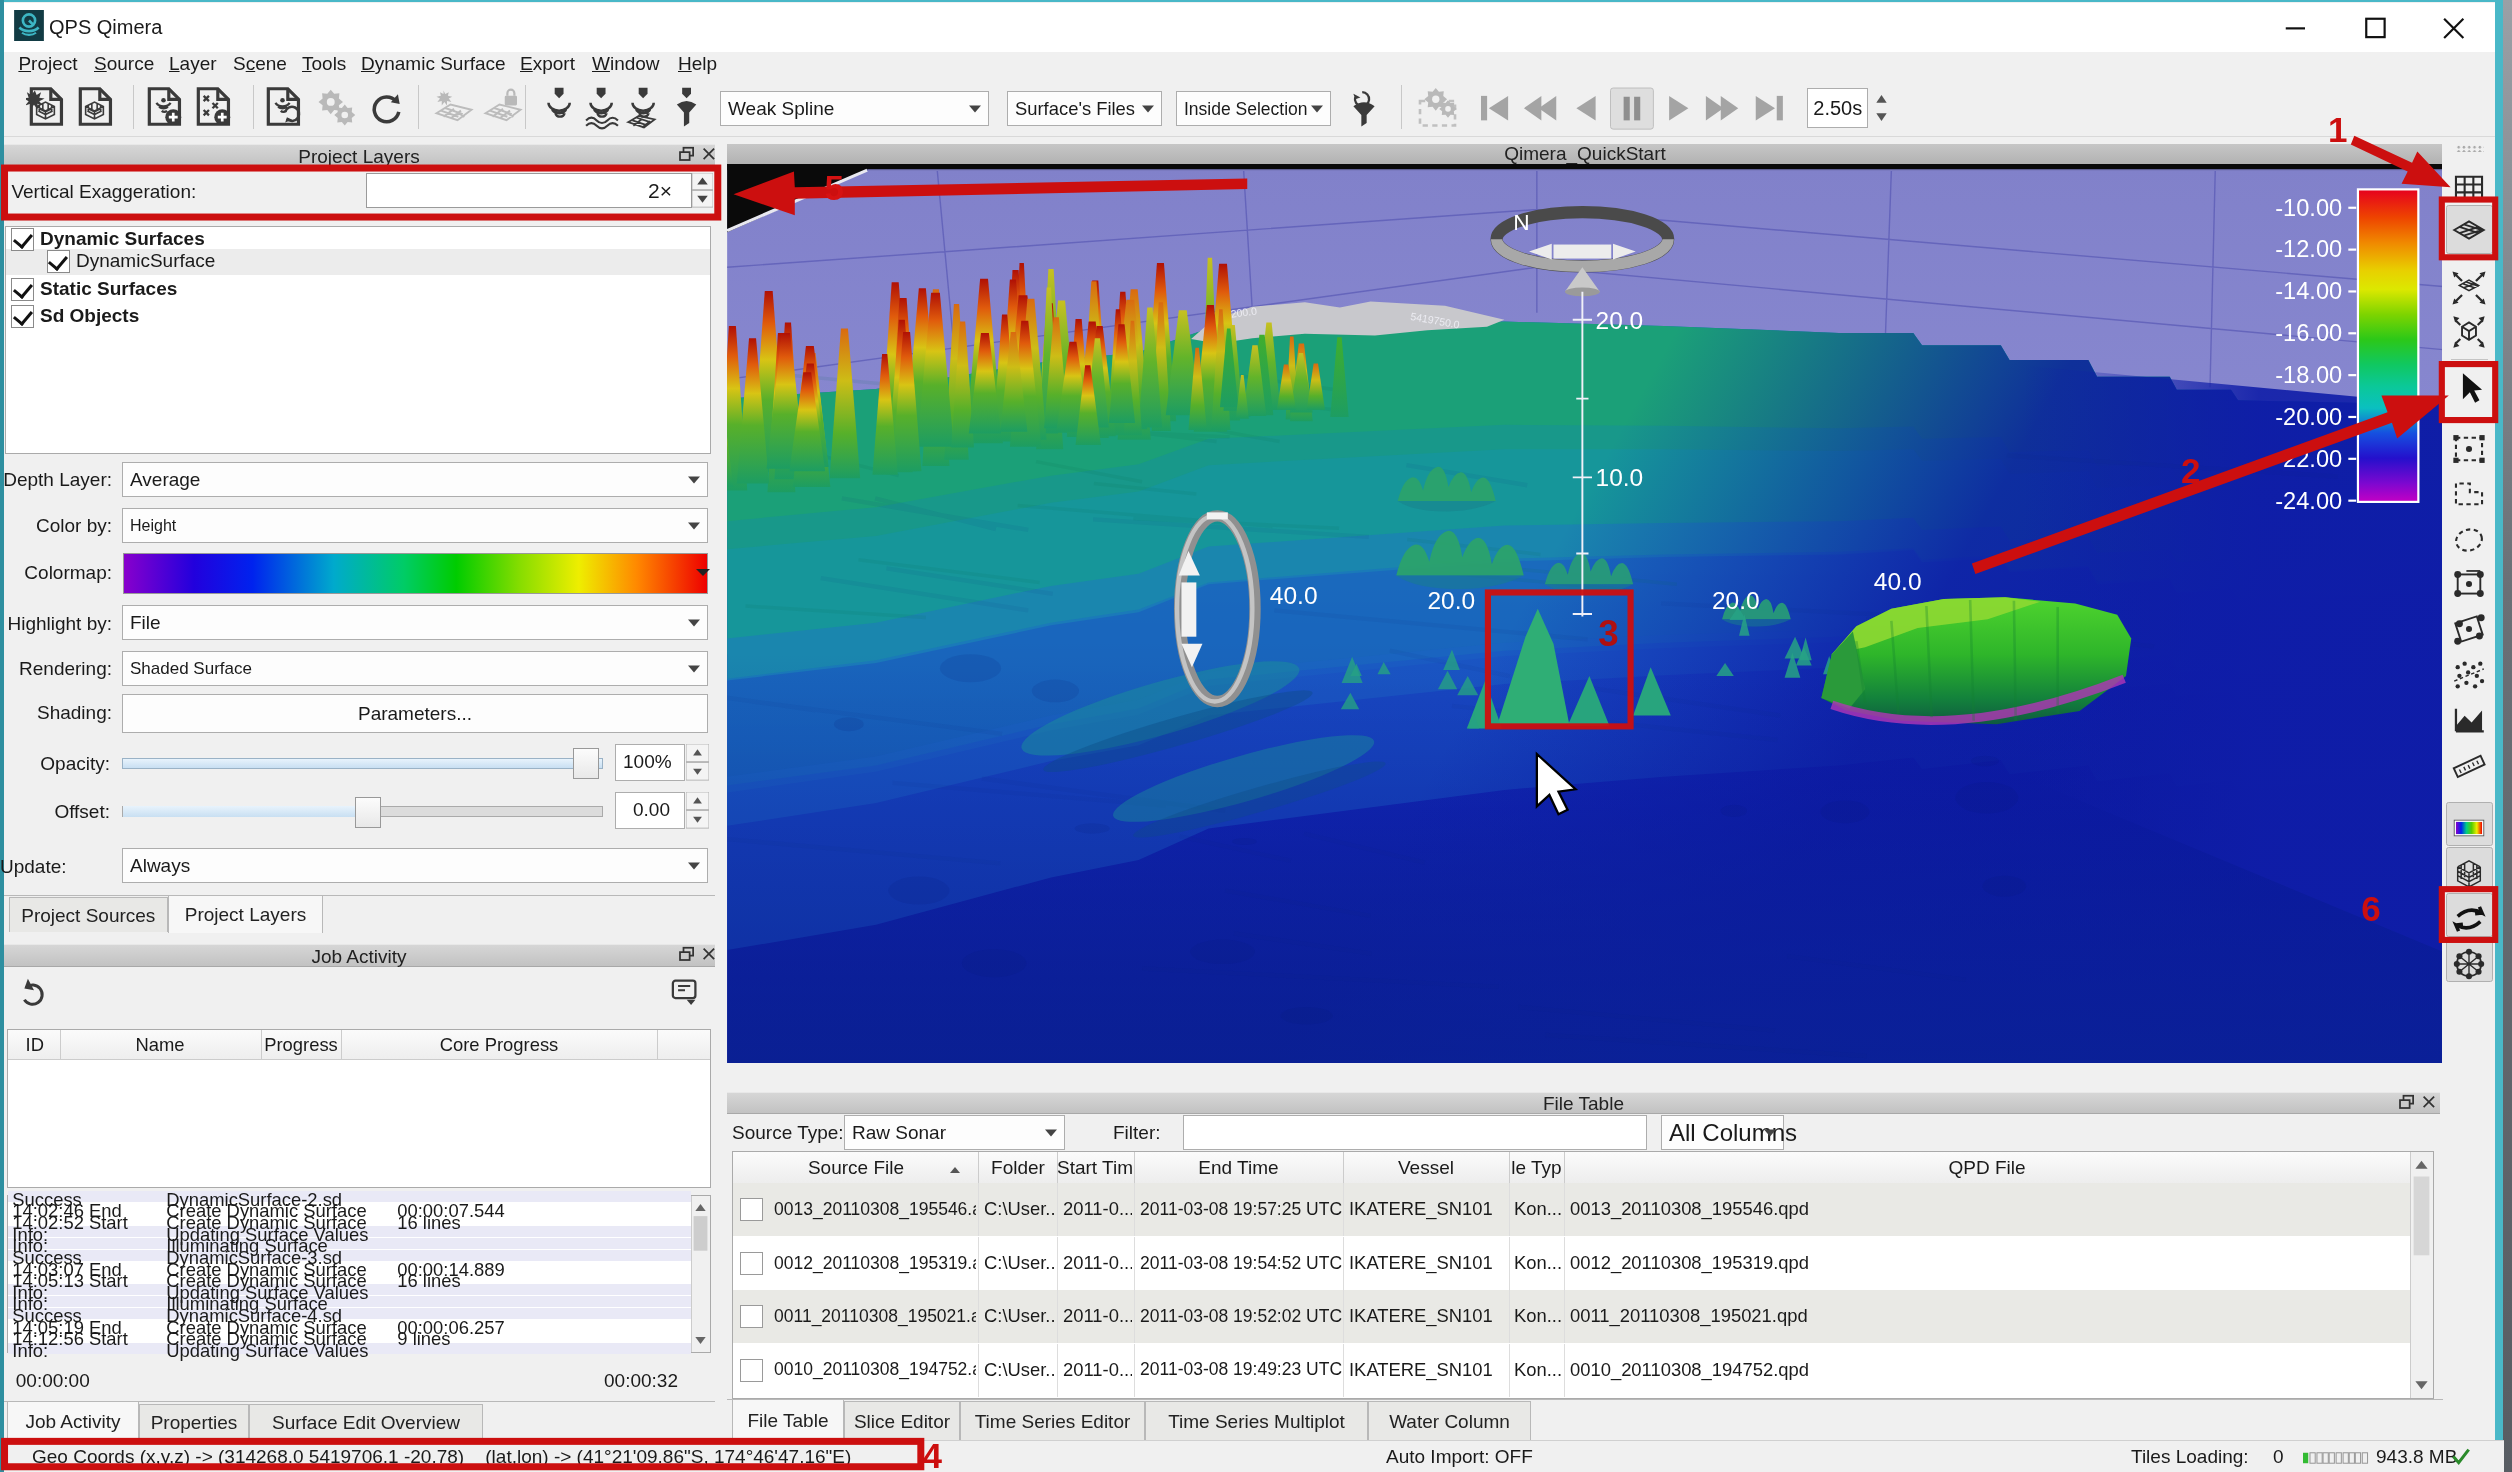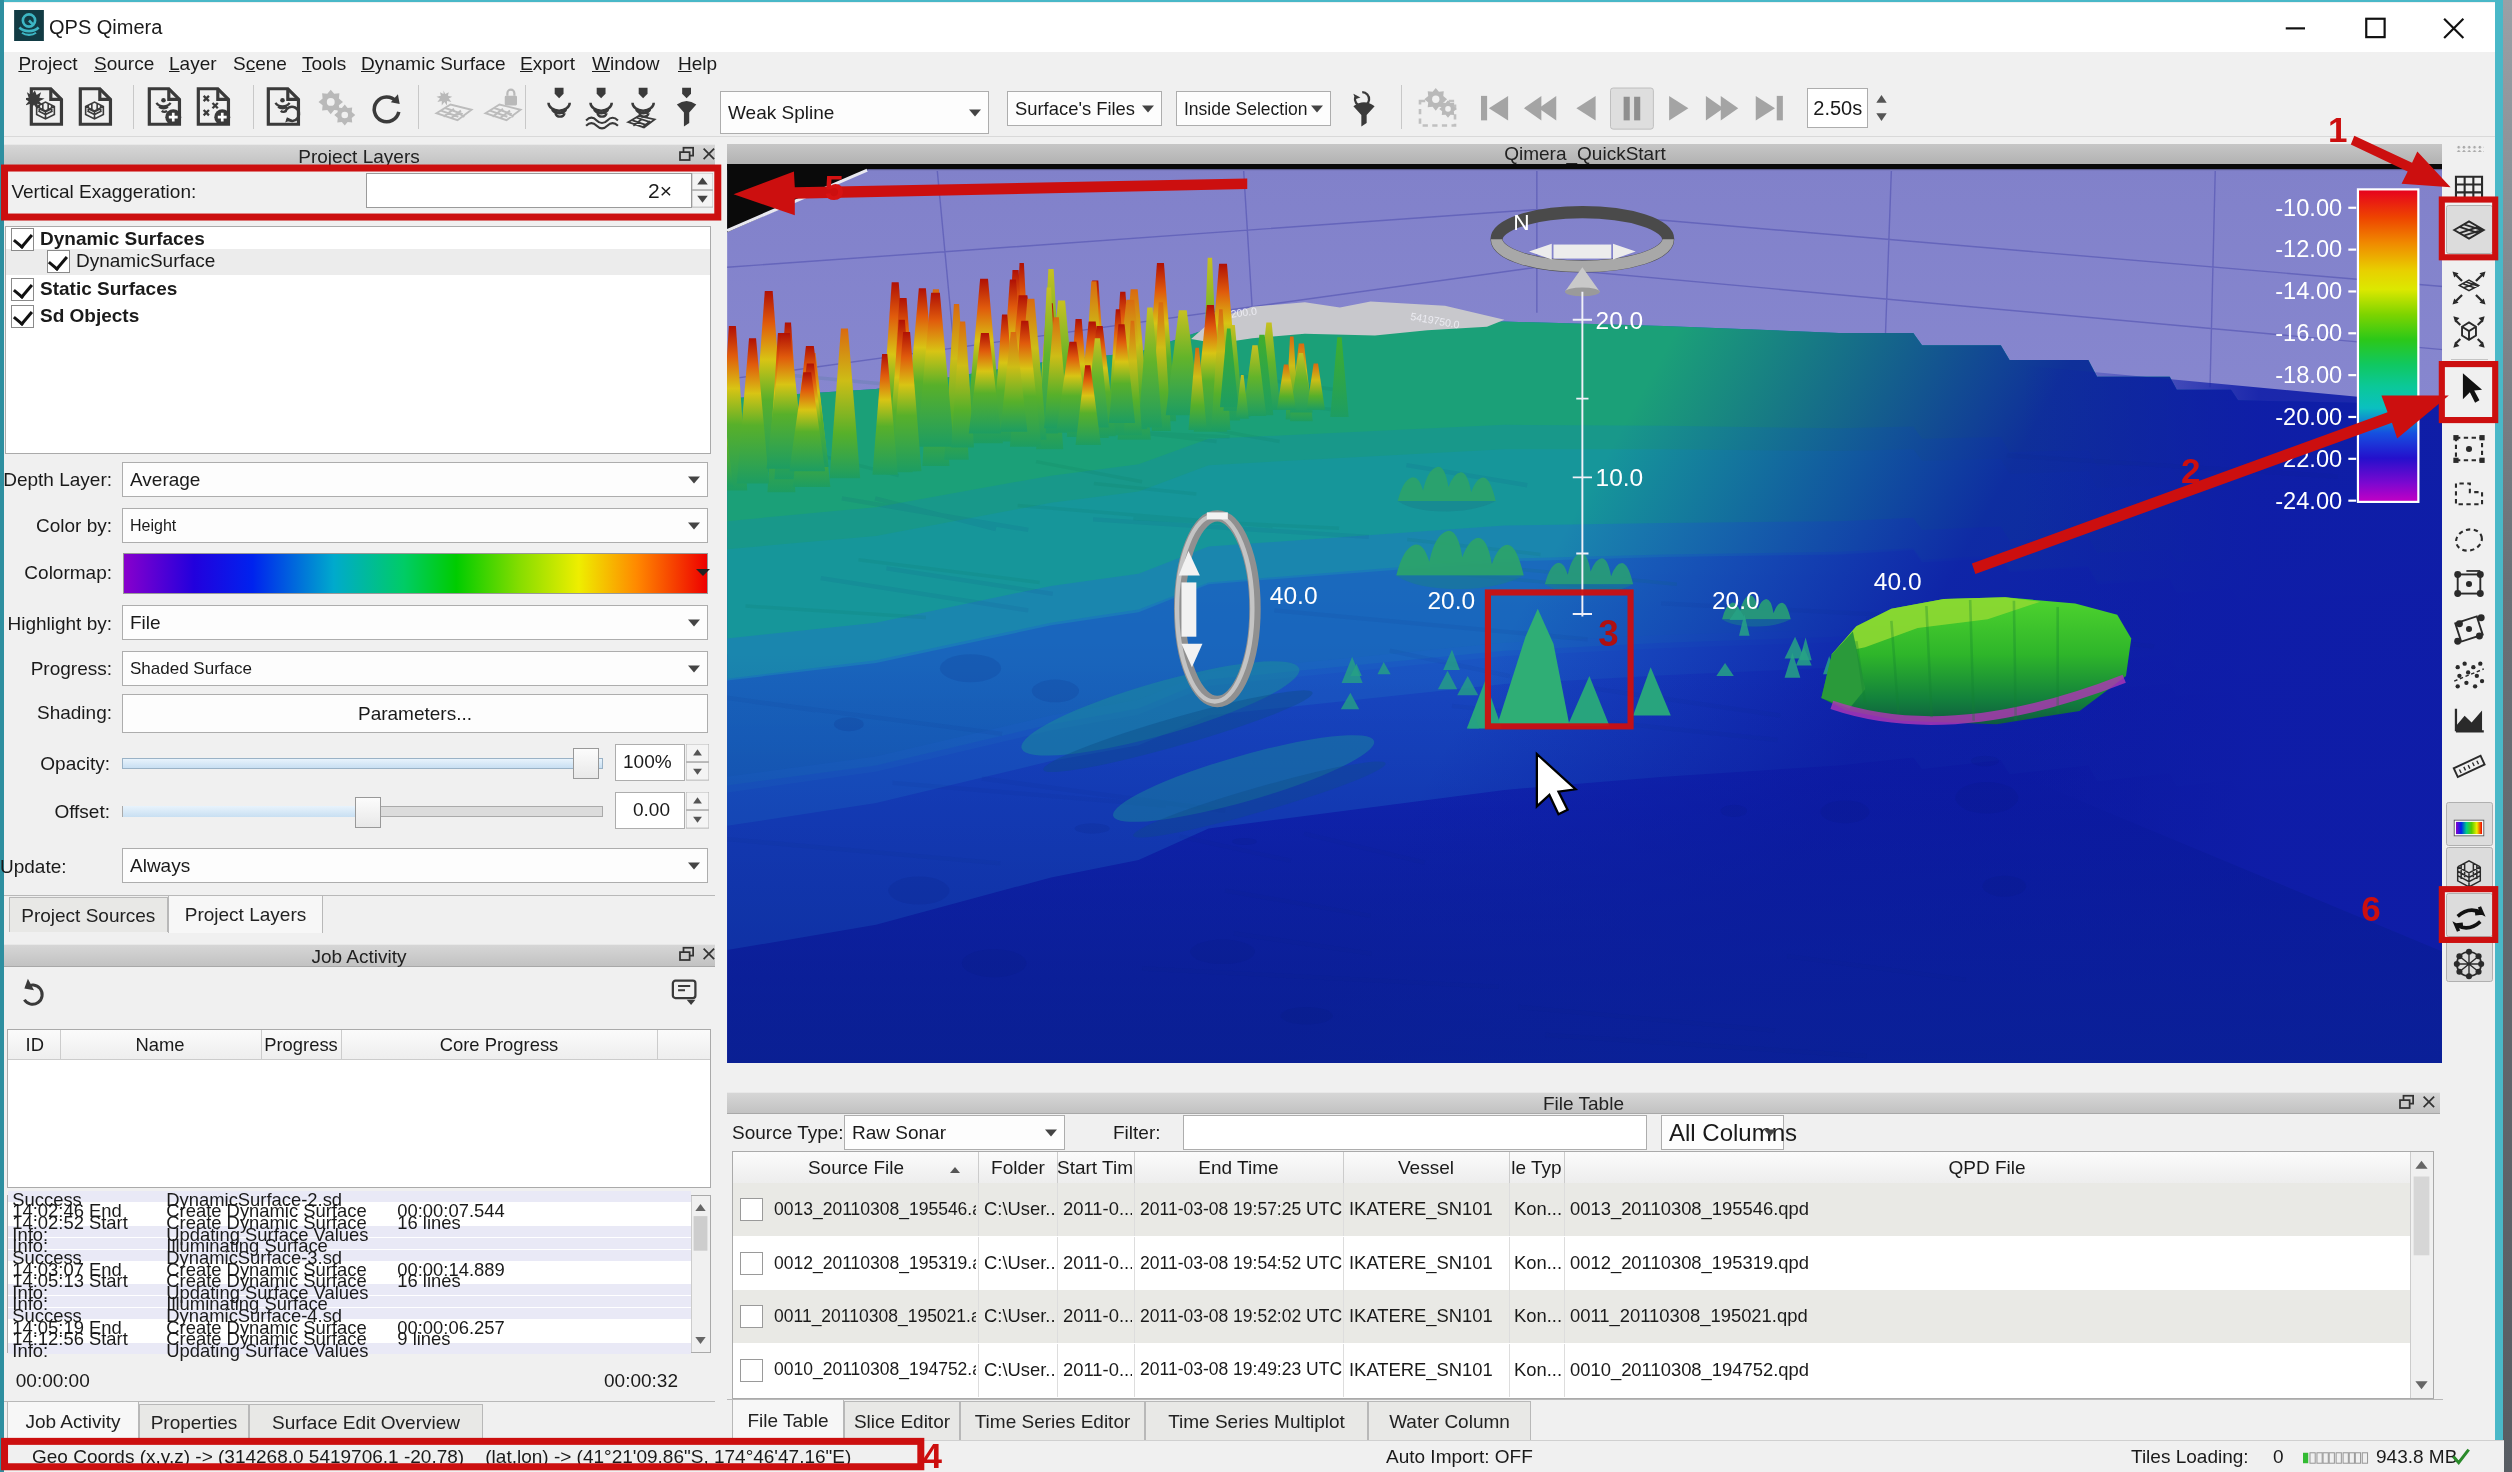--- a/index.html
+++ b/index.html
@@ -83,7 +83,7 @@
   </svg><svg class="abs" style="left:668px;top:85px" width="46" height="46" viewBox="0 0 52 52">
 <path d="M16 3 h10 v7 l-5 5 -5 -5 Z" fill="#3a3a3a"></path>
 <path d="M10 22 q11 -8 22 0 l-8 9 v12 l-6 4 v-16 Z" fill="#3a3a3a"></path>
-  </svg><div class="combo" style="left:720px;top:91px;width:269px;height:43px">
+  </svg><div class="combo" style="left:720px;top:91px;width:269px;height:35px">
     <span class="txt" style="font-size:19px">Weak Spline</span>
     <span class="arr"></span>
   </div><div class="combo" style="left:1007px;top:91px;width:155px;height:35px">

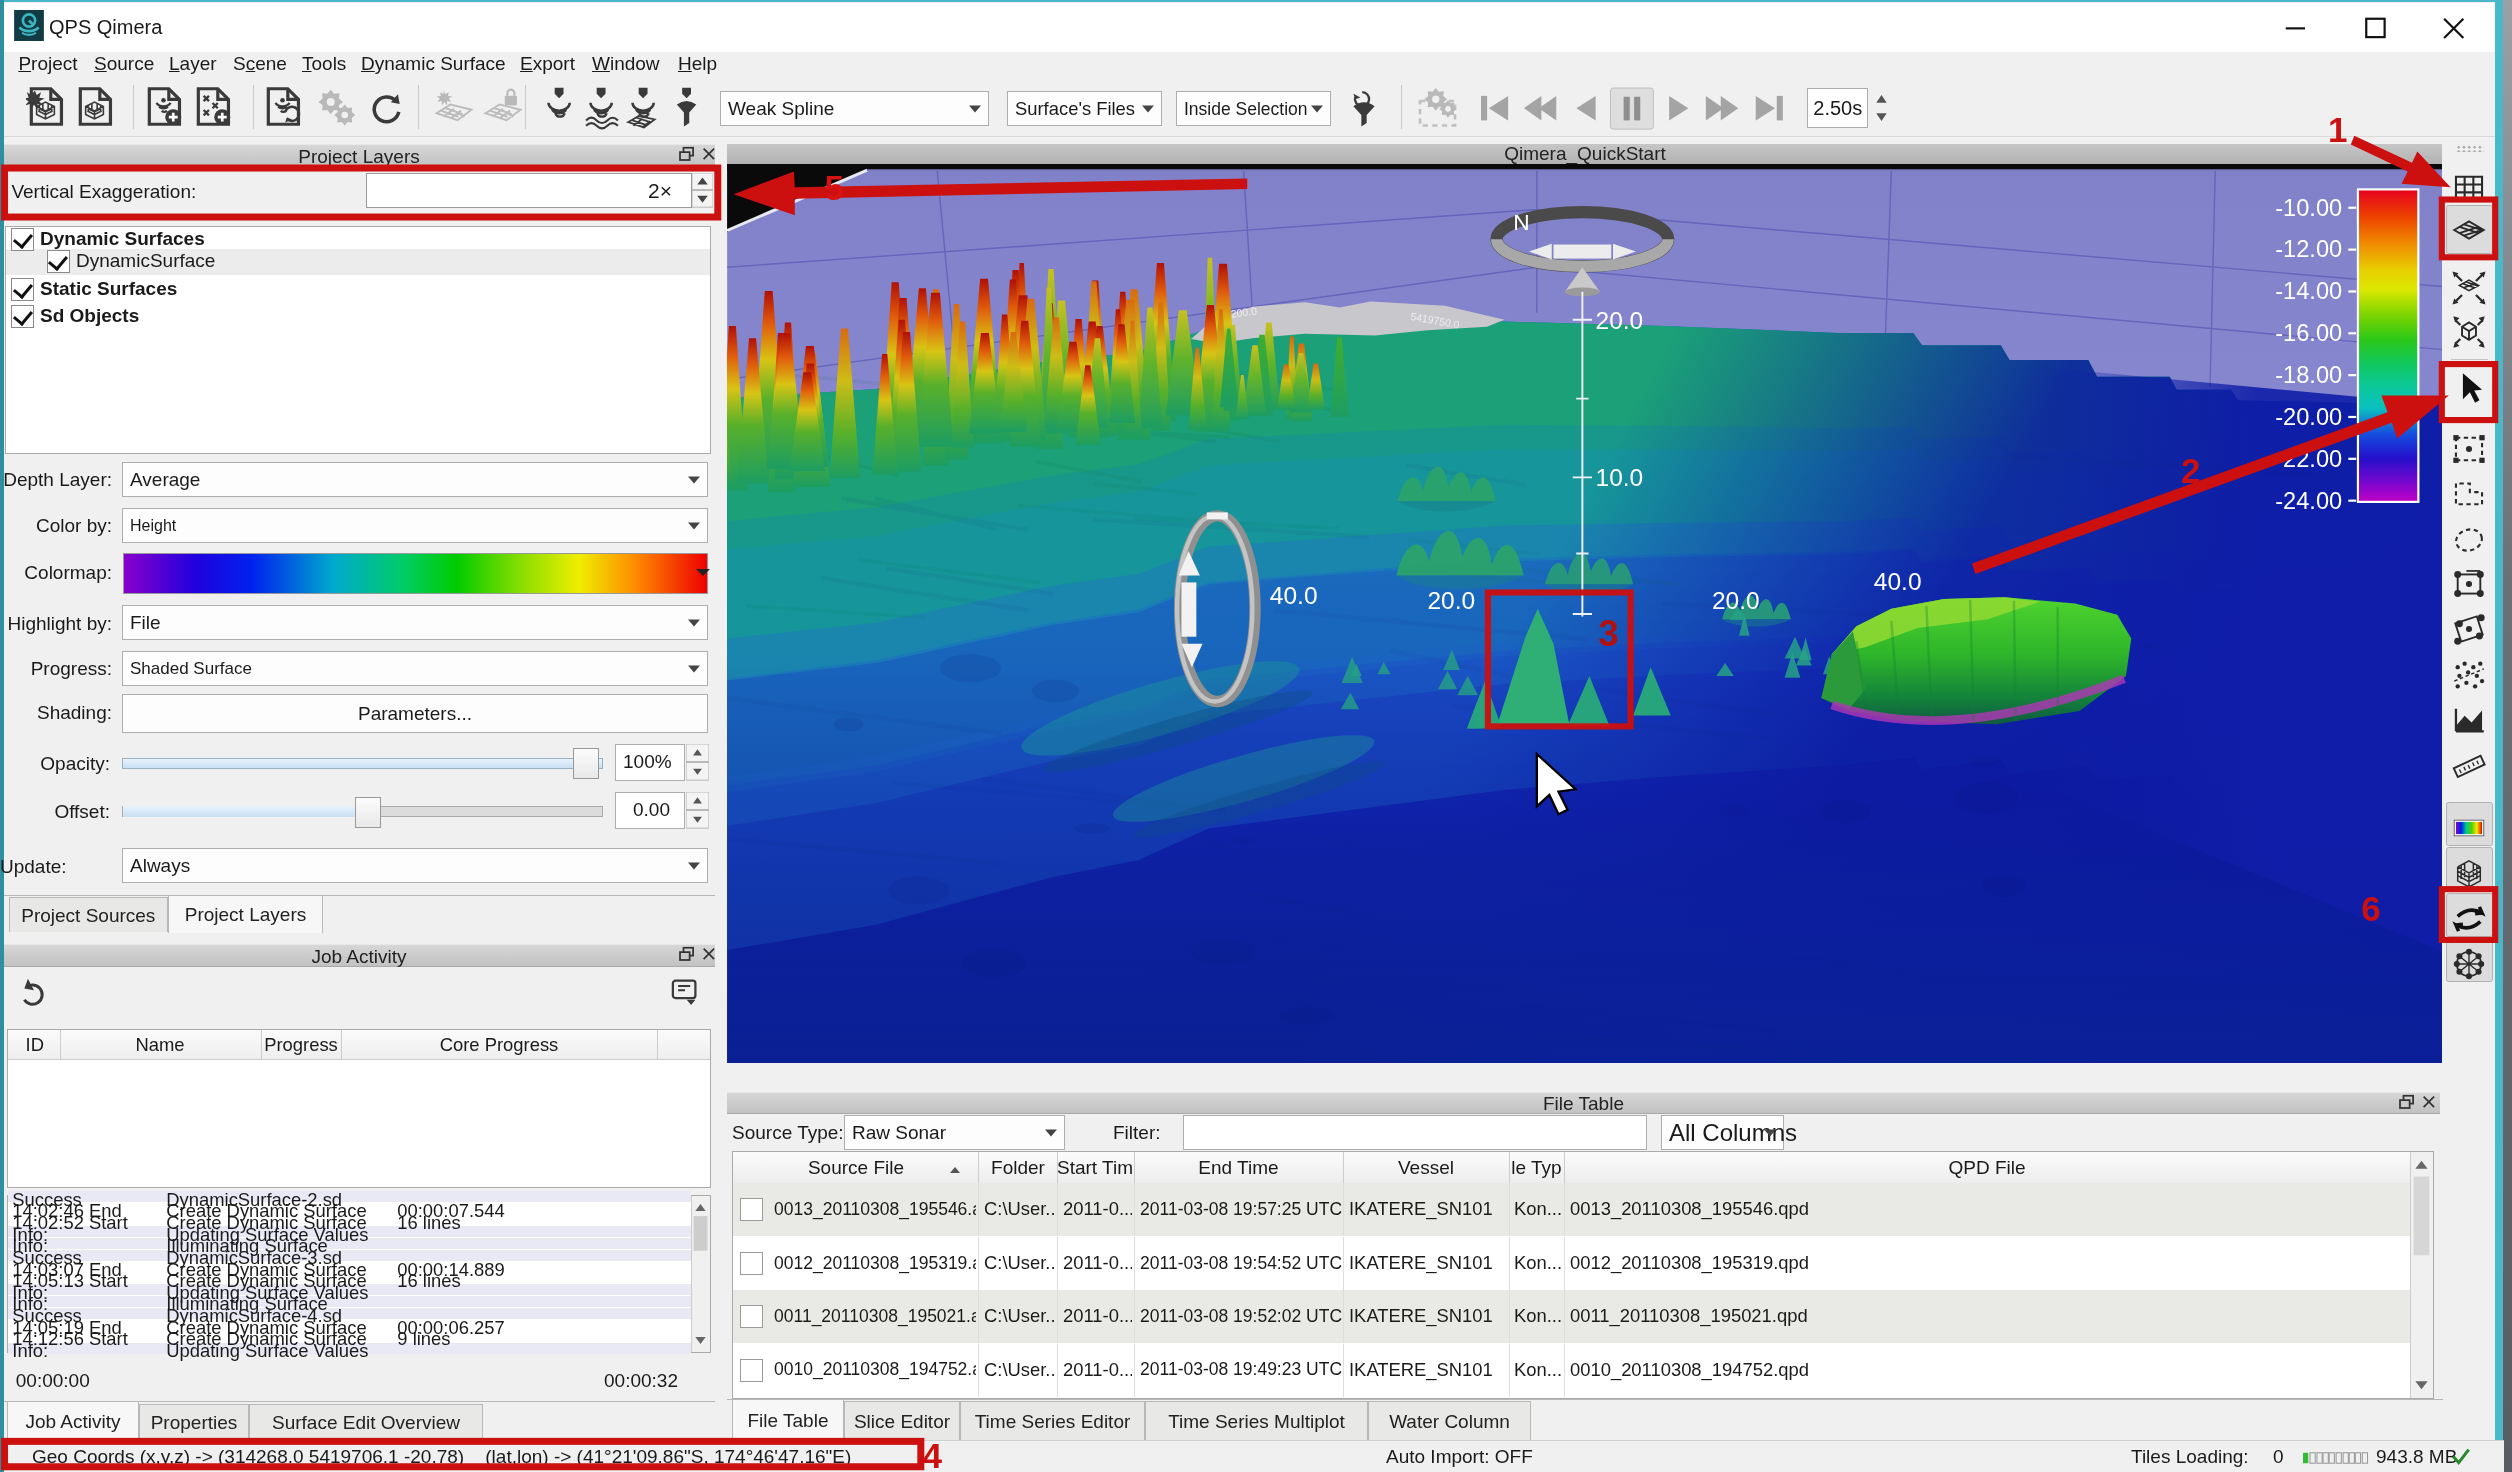--- a/index.html
+++ b/index.html
@@ -142,7 +142,7 @@
 <div class="abs" style="left:696px;top:569px;width:0;height:0;border-left:7px solid transparent;border-right:7px solid transparent;border-top:7.9px solid #222"></div><div class="lbl" style="left:0px;top:613px;width:112px;text-align:right">Highlight by:</div><div class="combo" style="left:122px;top:605px;width:586px;height:35px">
     <span class="txt" style="font-size:19px">File</span>
     <span class="arr"></span>
-  </div><div class="lbl" style="left:0px;top:658px;width:112px;text-align:right">Progress:</div><div class="combo" style="left:122px;top:651px;width:586px;height:35px">
+  </div><div class="lbl" style="left:0px;top:658px;width:112px;text-align:right">Rendering:</div><div class="combo" style="left:122px;top:651px;width:586px;height:35px">
     <span class="txt" style="font-size:17px">Shaded Surface</span>
     <span class="arr"></span>
   </div><div class="lbl" style="left:0px;top:702px;width:112px;text-align:right">Shading:</div><div class="abs" style="left:122px;top:694px;width:586px;height:39px;background:#fdfdfd;border:0.9px solid #adadad;font-size:19px;text-align:center;line-height:38px">Parameters...</div><div class="lbl" style="left:0px;top:753px;width:110px;text-align:right">Opacity:</div><div class="abs" style="left:122px;top:758px;width:481px;height:10.5px;border:0.9px solid #9ab2c6;background:linear-gradient(#e8f3fc,#c8dff2)"></div><div class="abs" style="left:573px;top:748px;width:26px;height:31px;background:linear-gradient(#fcfcfc,#e8e8e8);border:0.9px solid #999"></div><div class="abs" style="left:615px;top:744px;width:70px;height:37px;background:#fff;border:0.9px solid #adadad"></div><div class="lbl" style="left:623px;top:751px">100%</div><svg class="abs" style="left:686px;top:744px" width="23" height="37" viewBox="0 0 26 42">

